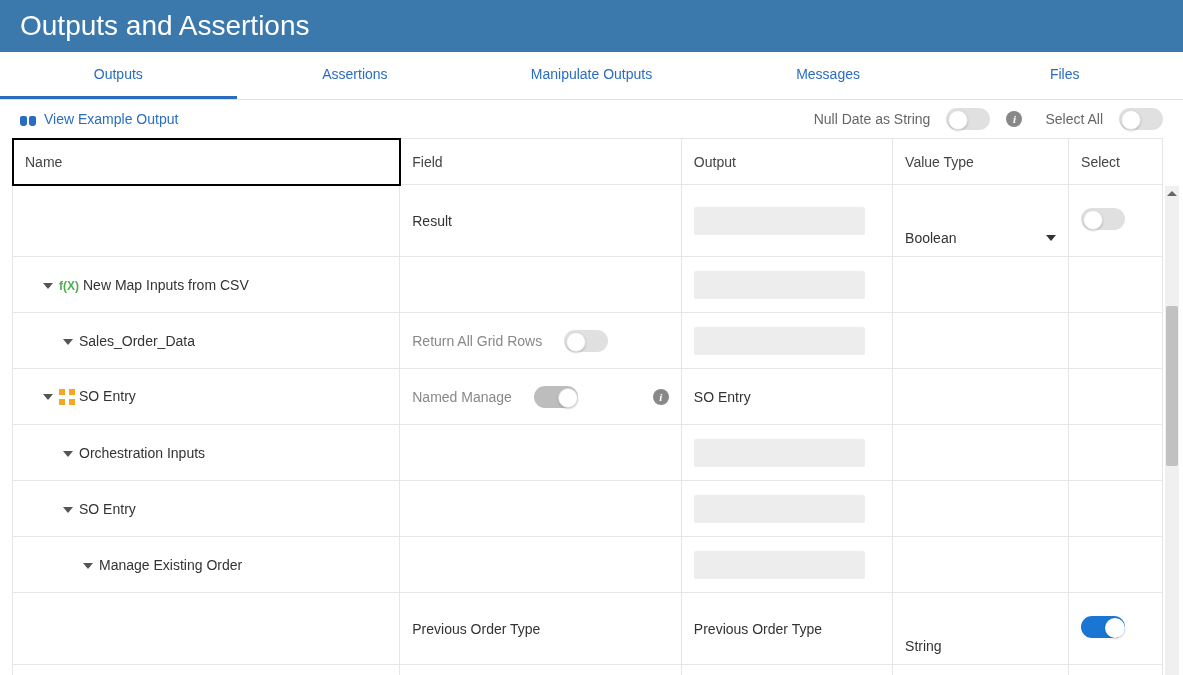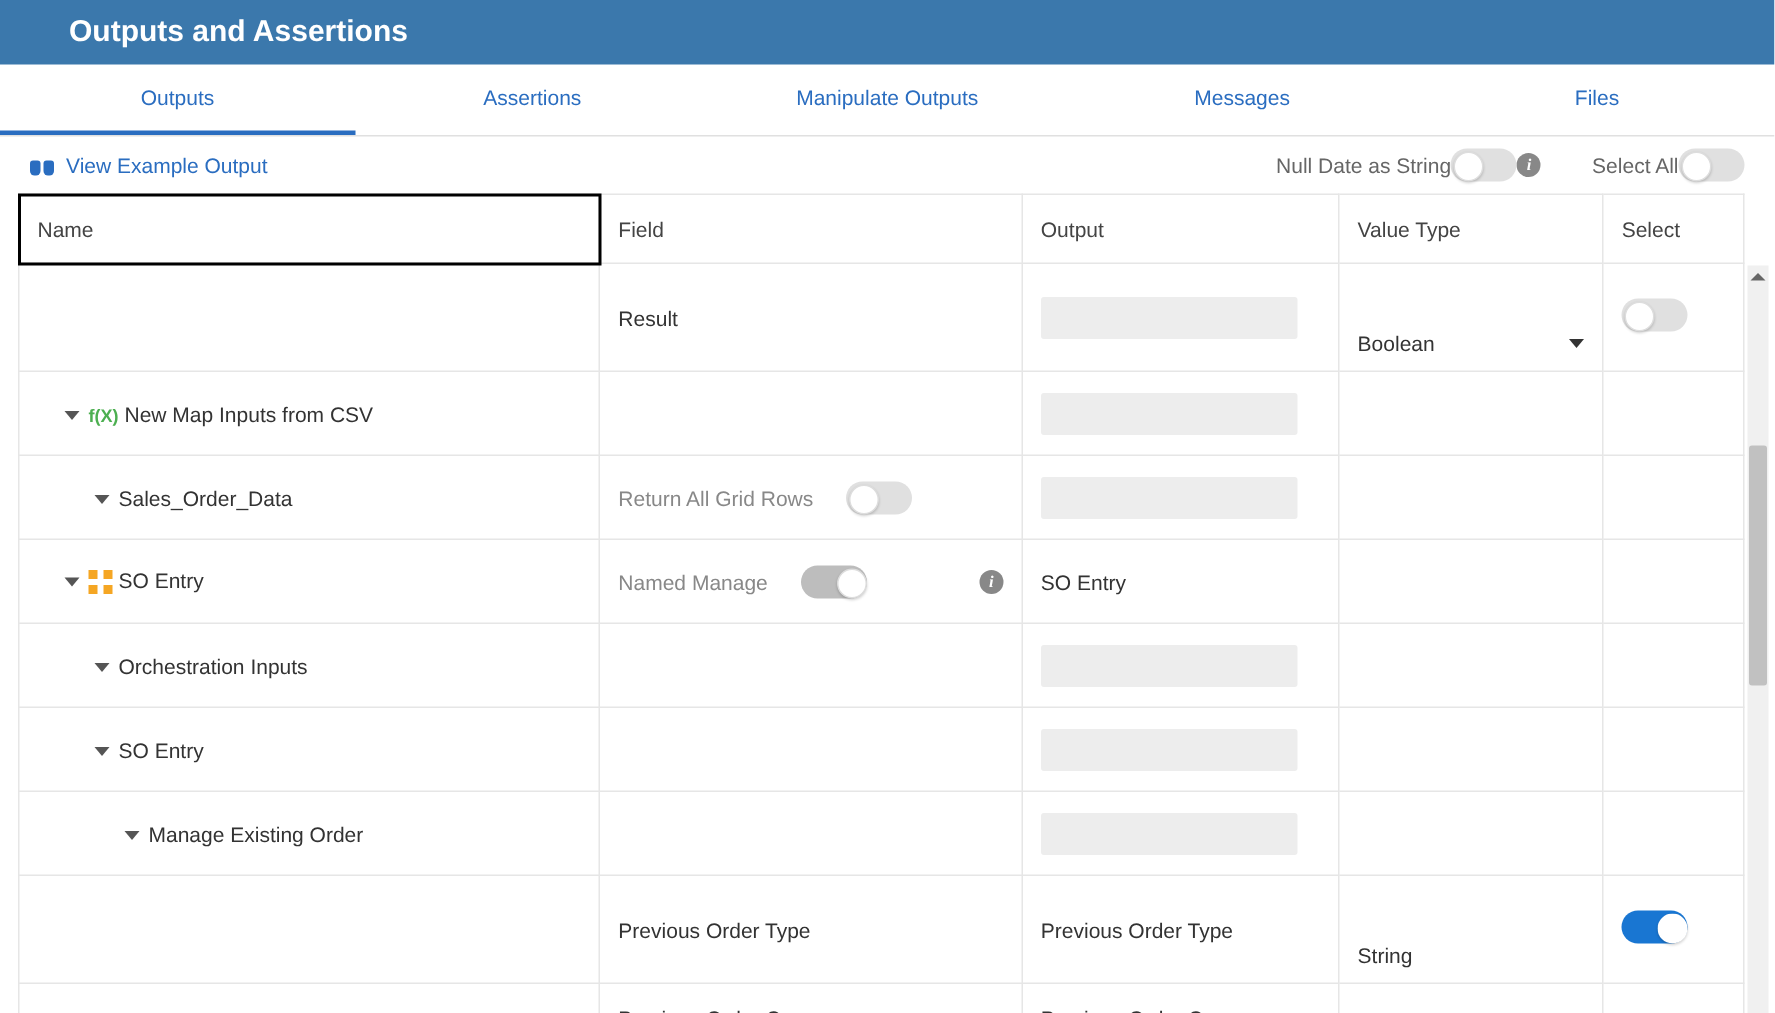--- a/index.html
+++ b/index.html
@@ -6,7 +6,7 @@
 body { font-family: "Segoe UI", Arial, sans-serif; font-size: 14px; color: #333; background: #fff; }
 
 .header-bar { background: #3b78ac; color: #fff; padding: 10px 20px; }
-.header-bar h1 { font-size: 20px; font-weight: 700; margin-left: 26px; }
+.header-bar h1 { font-size: 28px; font-weight: 400; }
 
 .tabs { display: flex; border-bottom: 1px solid #e0e0e0; }
 .tab { flex: 1; text-align: center; padding: 14px 16px; color: #2a6dc0; cursor: pointer; font-size: 14px; }

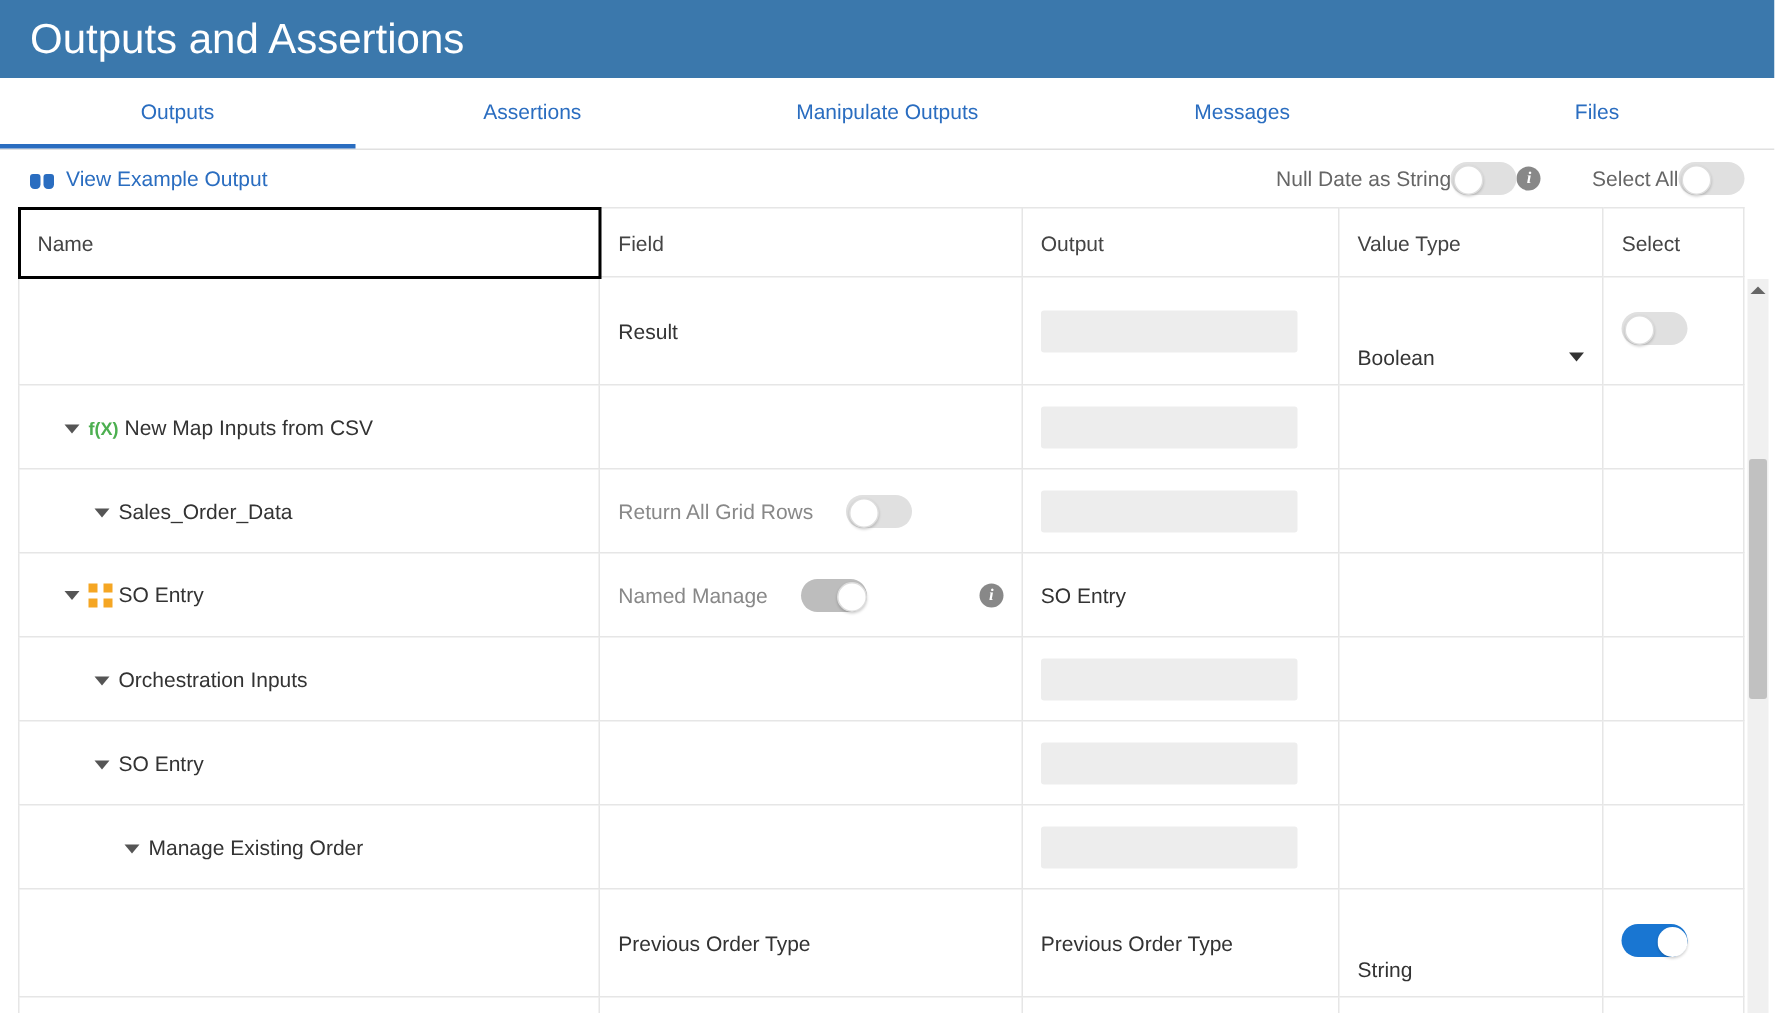--- a/index.html
+++ b/index.html
@@ -15,7 +15,7 @@
 .toolbar { display: flex; align-items: center; padding: 8px 20px; gap: 10px; }
 .toolbar .left { display: flex; align-items: center; gap: 8px; color: #2a6dc0; cursor: pointer; }
 .toolbar .spacer { flex: 1; }
-.toolbar .right-item { display: flex; align-items: center; gap: 0; color: #666; margin-left: 24px; }
+.toolbar .right-item { display: flex; align-items: center; gap: 16px; color: #666; margin-left: 13px; }
 
 .binoculars-icon { width: 16px; height: 14px; display: inline-block; position: relative; }
 .binoculars-icon::before, .binoculars-icon::after { content: ""; position: absolute; bottom: 0; width: 7px; height: 10px; background: #2a6dc0; border-radius: 2px 2px 3px 3px; }

